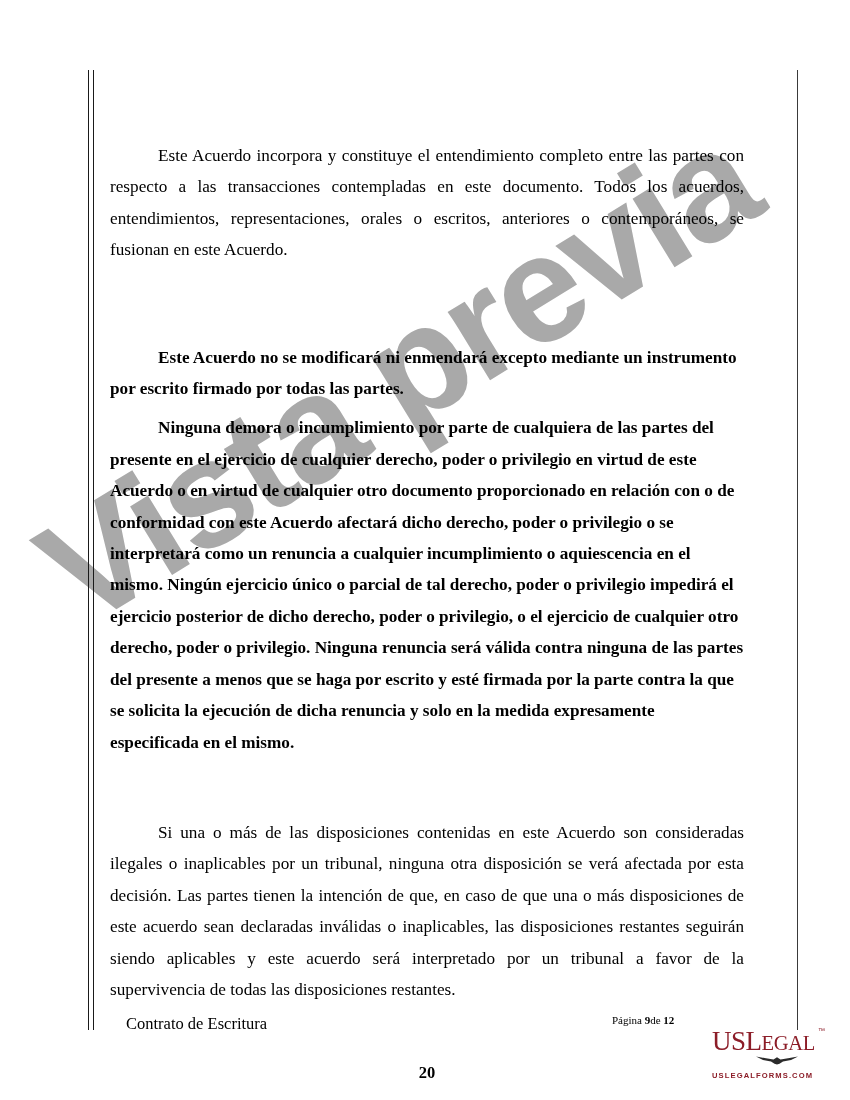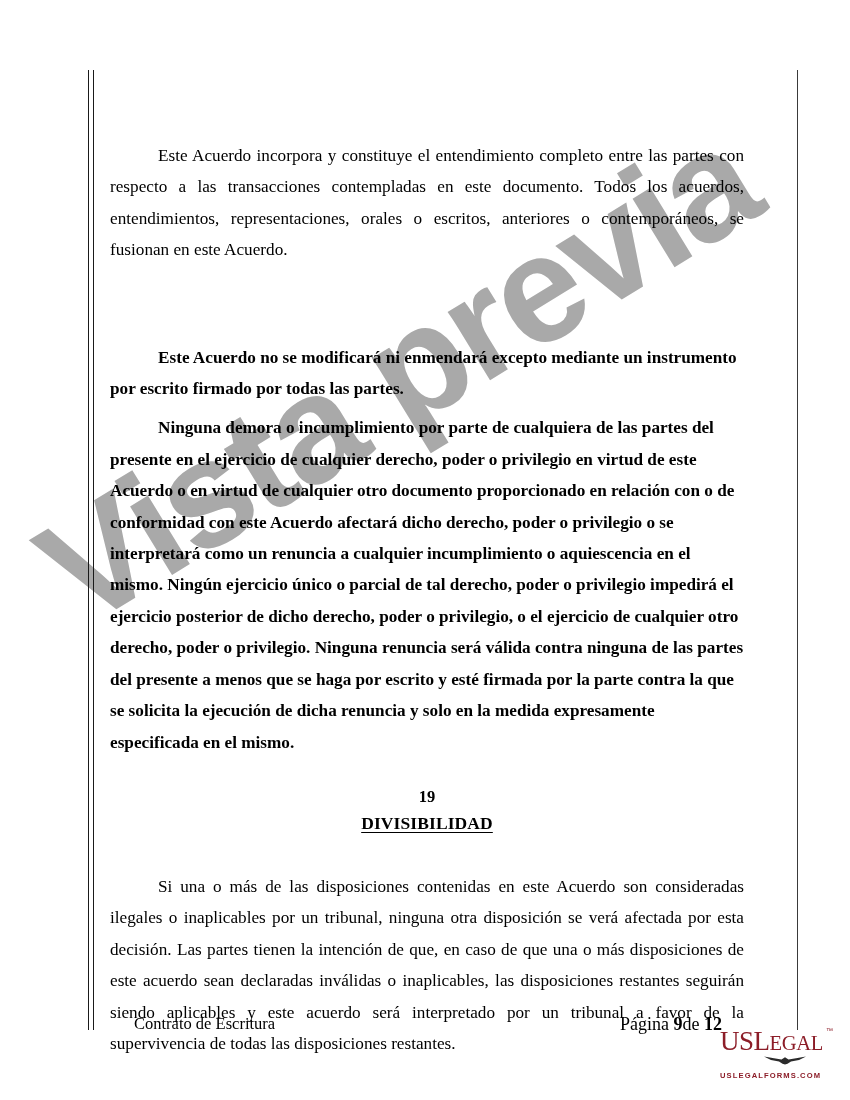--- a/index.html
+++ b/index.html
@@ -206,10 +206,6 @@
 
     <div class="spacer-sm"></div>
 
-    <div class="heading-block">
-      <span class="heading-num">19</span>
-      <span class="heading-title">DIVISIBILIDAD</span>
-    </div>
 
     <div class="spacer-md"></div>
 

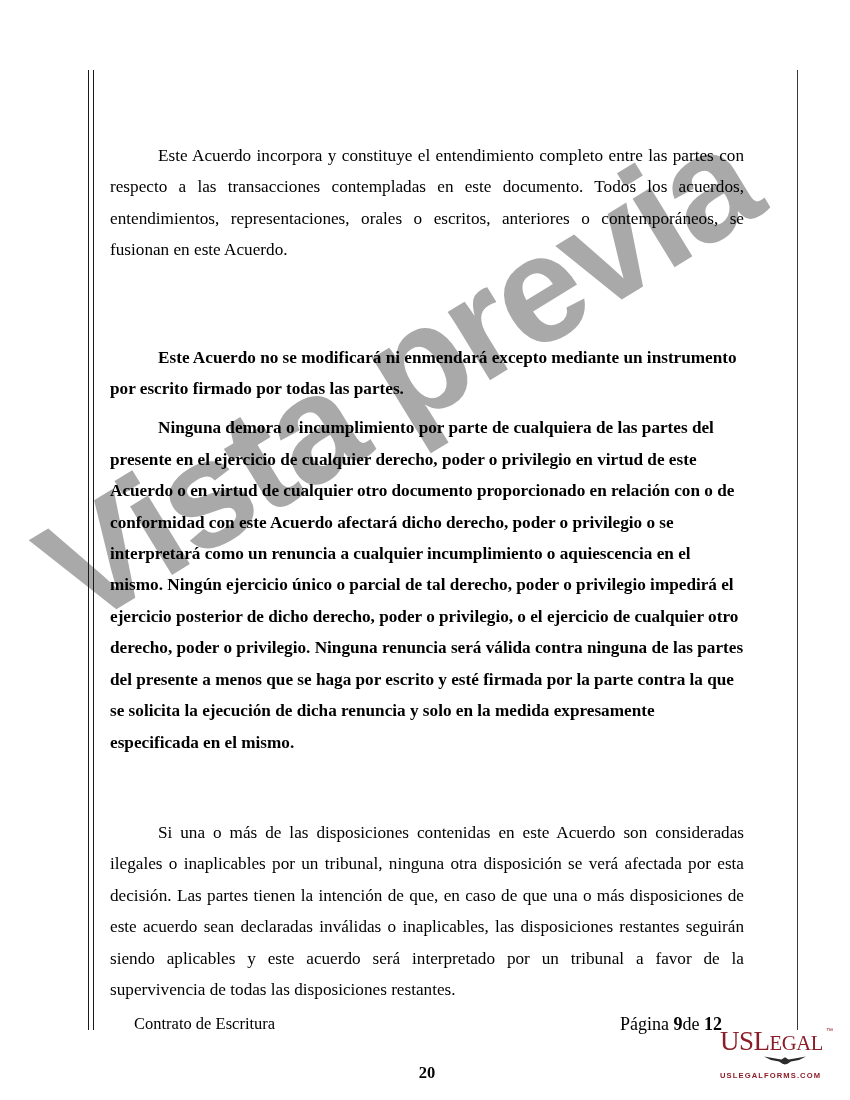--- a/index.html
+++ b/index.html
@@ -114,7 +114,7 @@
   
   .footer {
     position: absolute;
-    left: 134px;
+    left: 126px;
     top: 1010px;
     width: 680px;
     height: 70px;

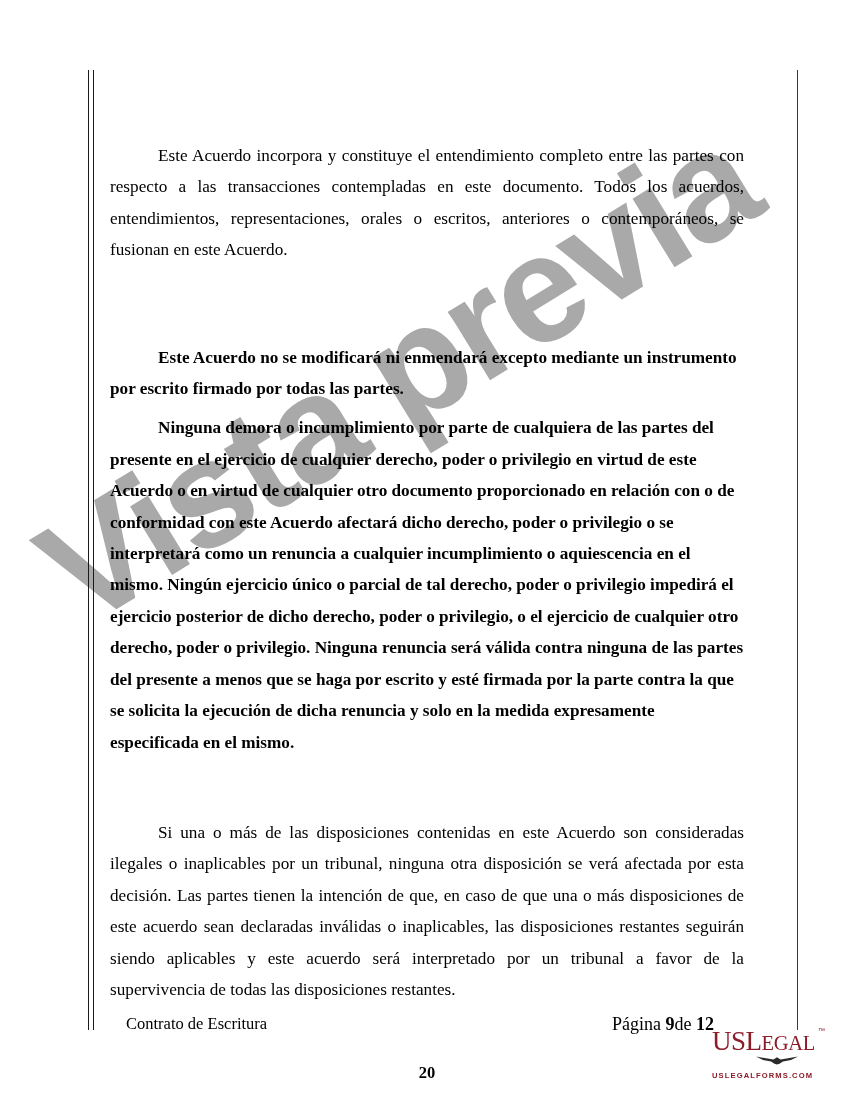--- a/index.html
+++ b/index.html
@@ -131,7 +131,7 @@
     position: absolute;
     left: 486px;
     top: 4px;
-    font-size: 18px;
+    font-size: 11px;
     white-space: nowrap;
   }
   .footer-right b { font-weight: bold; }

